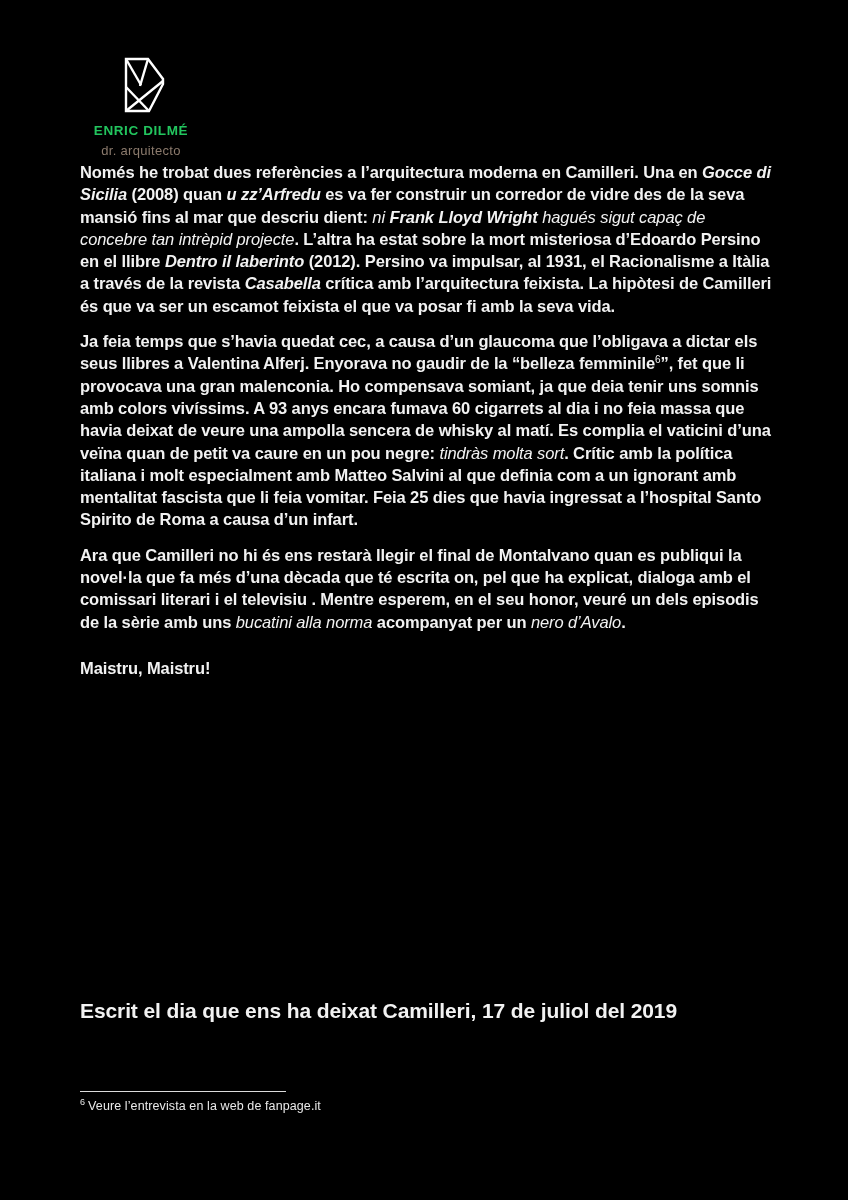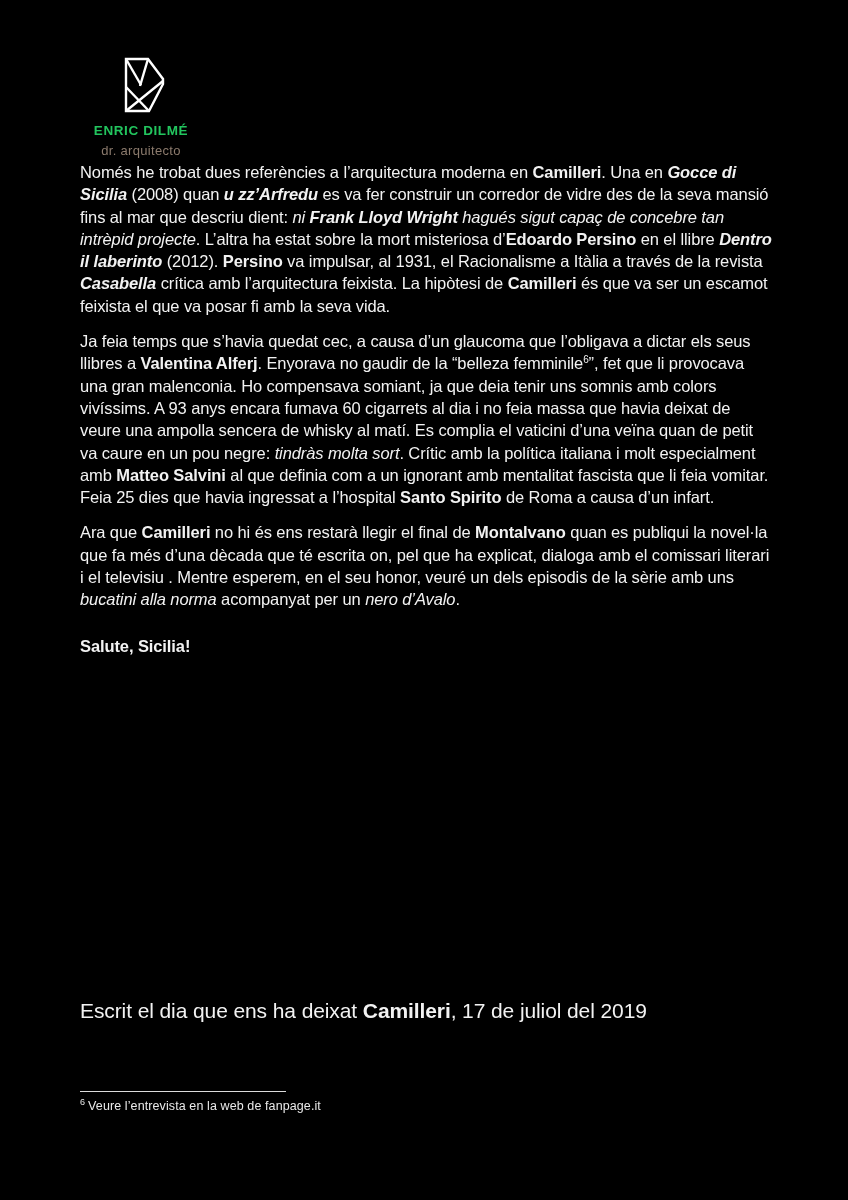--- a/index.html
+++ b/index.html
@@ -44,7 +44,7 @@
   }
   .letter-body p { margin: 0 0 13px 0; }
   .signoff { font-weight: 700; margin-top: 24px !important; }
-  .run-n { font-weight: 400; font-style: normal; }
+  .run-n { font-weight: 700; font-style: normal; }
   .run-b { font-weight: 700; }
   .run-i { font-style: italic; }
   .run-bi { font-weight: 700; font-style: italic; }

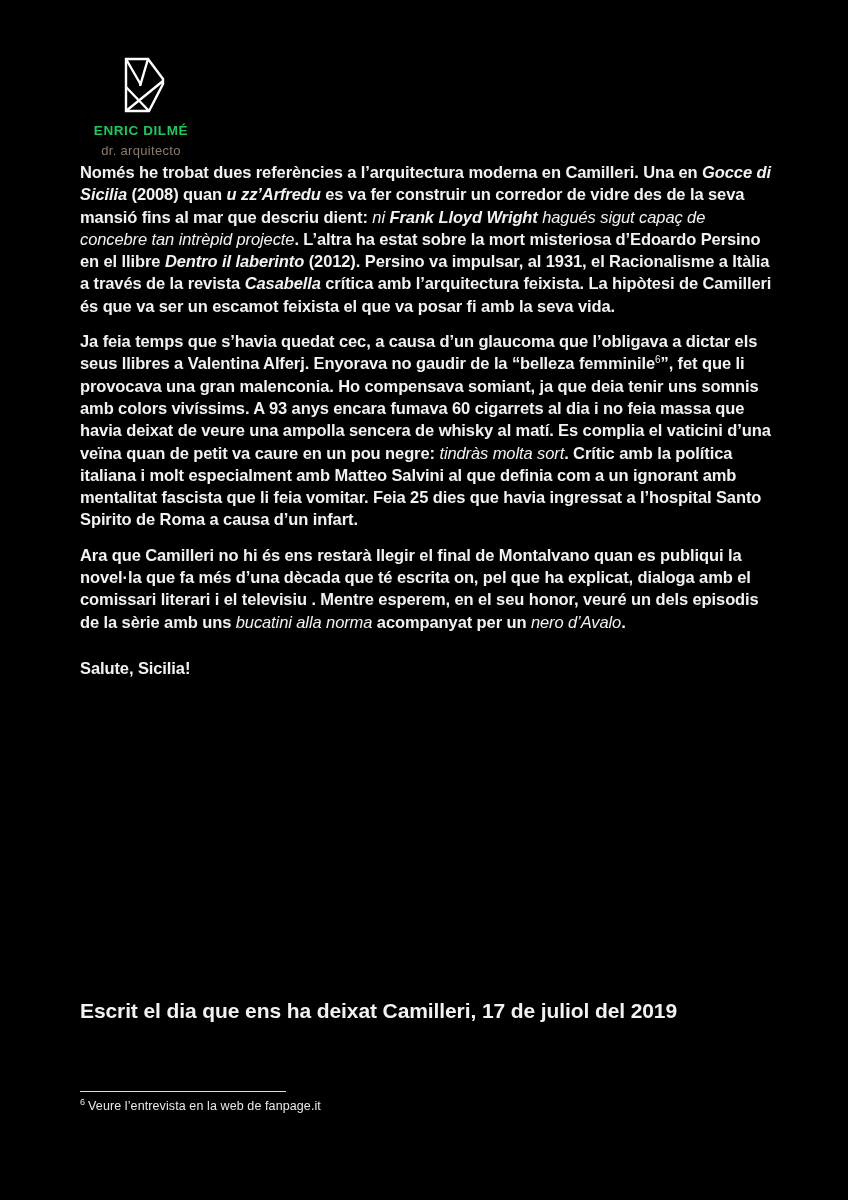--- a/index.html
+++ b/index.html
@@ -104,7 +104,7 @@
     <p><span class="run-n">Només he trobat dues referències a l’arquitectura moderna en </span><span class="run-b">Camilleri</span><span class="run-n">. Una en </span><span class="run-bi">Gocce di Sicilia</span><span class="run-n"> (2008) quan </span><span class="run-bi">u zz’Arfredu</span><span class="run-n"> es va fer construir un corredor de vidre des de la seva mansió fins al mar que descriu dient: </span><span class="run-i">ni </span><span class="run-bi">Frank Lloyd Wright</span><span class="run-i"> hagués sigut capaç de concebre tan intrèpid projecte</span><span class="run-n">. L’altra ha estat sobre la mort misteriosa d’</span><span class="run-b">Edoardo Persino</span><span class="run-n"> en el llibre </span><span class="run-bi">Dentro il laberinto</span><span class="run-n"> (2012). </span><span class="run-b">Persino</span><span class="run-n"> va impulsar, al 1931, el Racionalisme a Itàlia a través de la revista </span><span class="run-bi">Casabella</span><span class="run-n"> crítica amb l’arquitectura feixista. La hipòtesi de </span><span class="run-b">Camilleri</span><span class="run-n"> és que va ser un escamot feixista el que va posar fi amb la seva vida.</span></p>
     <p><span class="run-n">Ja feia temps que s’havia quedat cec, a causa d’un glaucoma que l’obligava a dictar els seus llibres a </span><span class="run-b">Valentina Alferj</span><span class="run-n">. Enyorava no gaudir de la “belleza femminile</span><sup class="run-sup">6</sup><span class="run-n">”, fet que li provocava una gran malenconia. Ho compensava somiant, ja que deia tenir uns somnis amb colors vivíssims. A 93 anys encara fumava 60 cigarrets al dia  i no feia massa que havia deixat de veure una ampolla sencera de whisky al matí. Es complia el vaticini d’una veïna quan de petit va caure en un pou negre: </span><span class="run-i">tindràs molta sort</span><span class="run-n">. Crític amb la política italiana i molt especialment amb </span><span class="run-b">Matteo Salvini</span><span class="run-n"> al que definia com a un ignorant amb mentalitat fascista que li feia vomitar. Feia 25 dies que havia ingressat a l’hospital </span><span class="run-b">Santo Spirito</span><span class="run-n"> de Roma a causa d’un infart.</span></p>
     <p><span class="run-n">Ara que </span><span class="run-b">Camilleri</span><span class="run-n"> no hi és ens restarà llegir el final de </span><span class="run-b">Montalvano</span><span class="run-n"> quan es publiqui la novel·la que fa més d’una dècada que té escrita on, pel que ha explicat, dialoga amb el comissari literari i el televisiu . Mentre esperem, en el seu honor,  veuré un dels episodis de la sèrie amb uns </span><span class="run-i">bucatini alla norma</span><span class="run-n"> acompanyat per un </span><span class="run-i">nero d’Avalo</span><span class="run-n">.</span></p>
-    <p class="signoff">Salute, Sicilia!</p>
+    <p class="signoff">Maistru, Maistru!</p>
   </main>
 
   <div class="date-line"><span class="run-n">Escrit el dia que ens ha deixat </span><span class="run-b">Camilleri</span><span class="run-n">, 17 de juliol del 2019</span></div>

